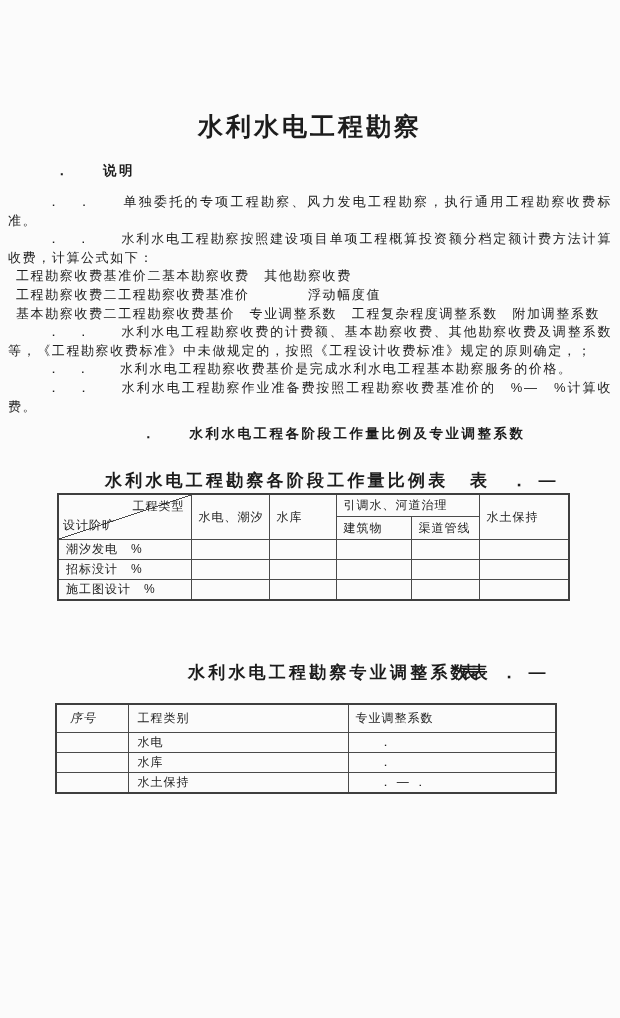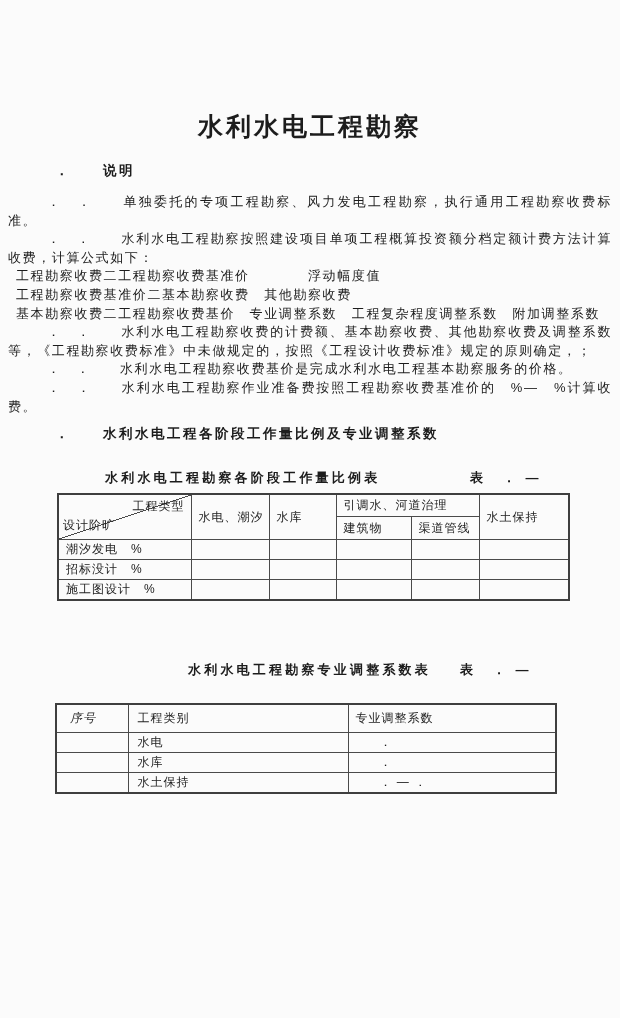--- a/index.html
+++ b/index.html
@@ -129,8 +129,8 @@
   <div class="paras">
     <p class="para indent">．　．　　单独委托的专项工程勘察、风力发电工程勘察，执行通用工程勘察收费标准。</p>
     <p class="para indent">．　．　　水利水电工程勘察按照建设项目单项工程概算投资额分档定额计费方法计算收费，计算公式如下：</p>
+    <p class="para formula">工程勘察收费基准价二基本勘察收费　其他勘察收费</p>
     <p class="para formula">工程勘察收费二工程勘察收费基准价　　　　浮动幅度值</p>
-    <p class="para formula">工程勘察收费基准价二基本勘察收费　其他勘察收费</p>
     <p class="para formula">基本勘察收费二工程勘察收费基价　专业调整系数　工程复杂程度调整系数　附加调整系数</p>
     <p class="para indent">．　．　　水利水电工程勘察收费的计费额、基本勘察收费、其他勘察收费及调整系数等，《工程勘察收费标准》中未做规定的，按照《工程设计收费标准》规定的原则确定，；</p>
     <p class="para indent">．　．　　水利水电工程勘察收费基价是完成水利水电工程基本勘察服务的价格。</p>

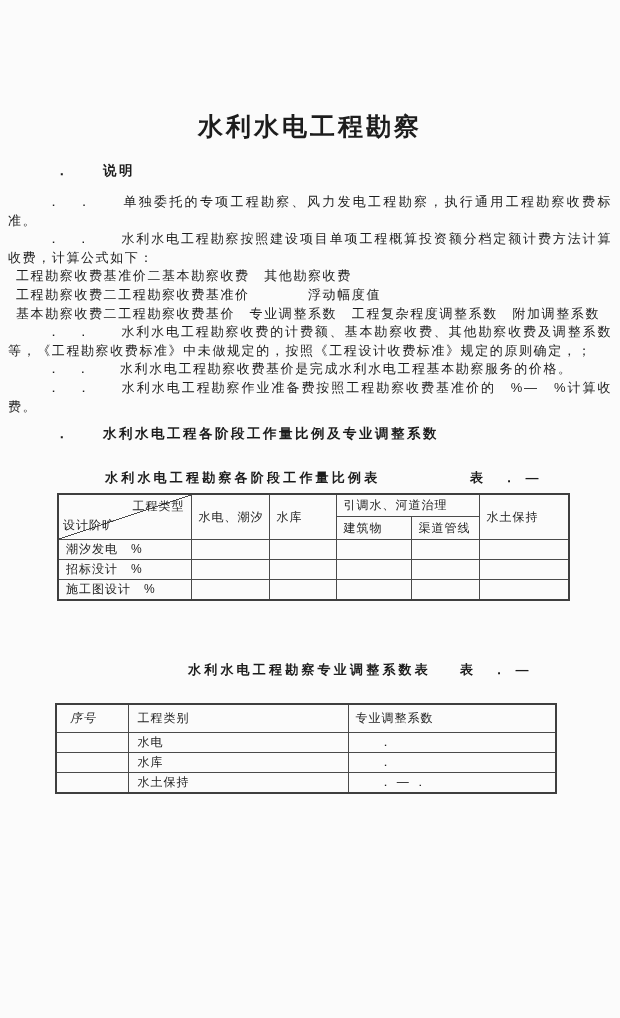--- a/index.html
+++ b/index.html
@@ -46,7 +46,7 @@
   }
   .para.indent { text-indent: 39px; }
   .para.formula { text-indent: 8px; }
-  .sec2 { margin-top: 9px; }
+  .sec2 { margin-top: 9px; text-align: center; }
 
   .tbl-title-row {
     position: relative;

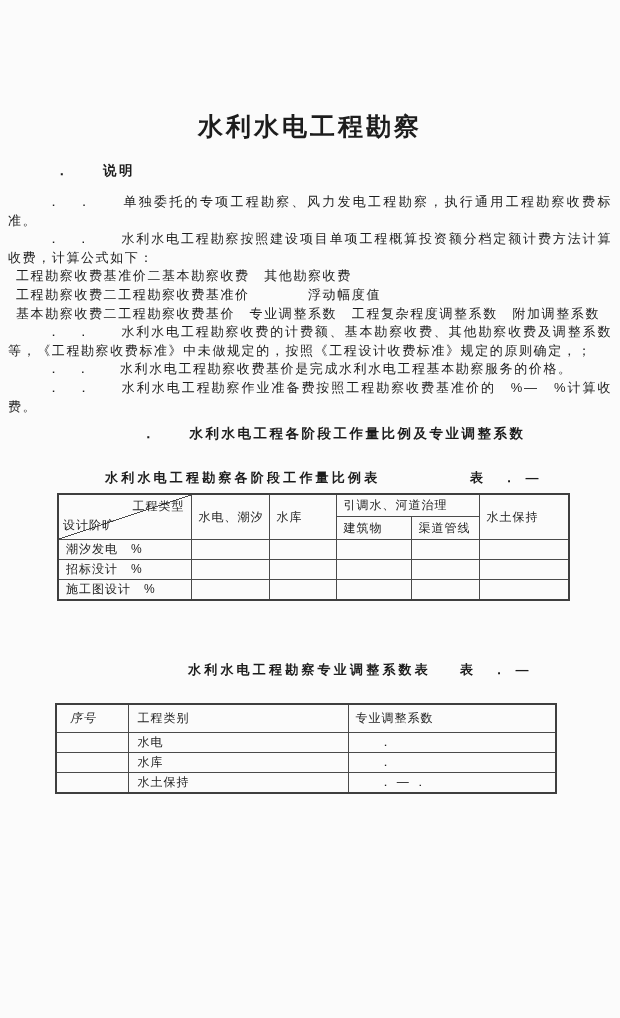--- a/index.html
+++ b/index.html
@@ -51,7 +51,7 @@
   .tbl-title-row {
     position: relative;
     height: 20px;
-    font-size: 13px;
+    font-size: 17px;
     font-weight: bold;
     letter-spacing: 3.2px;
   }

